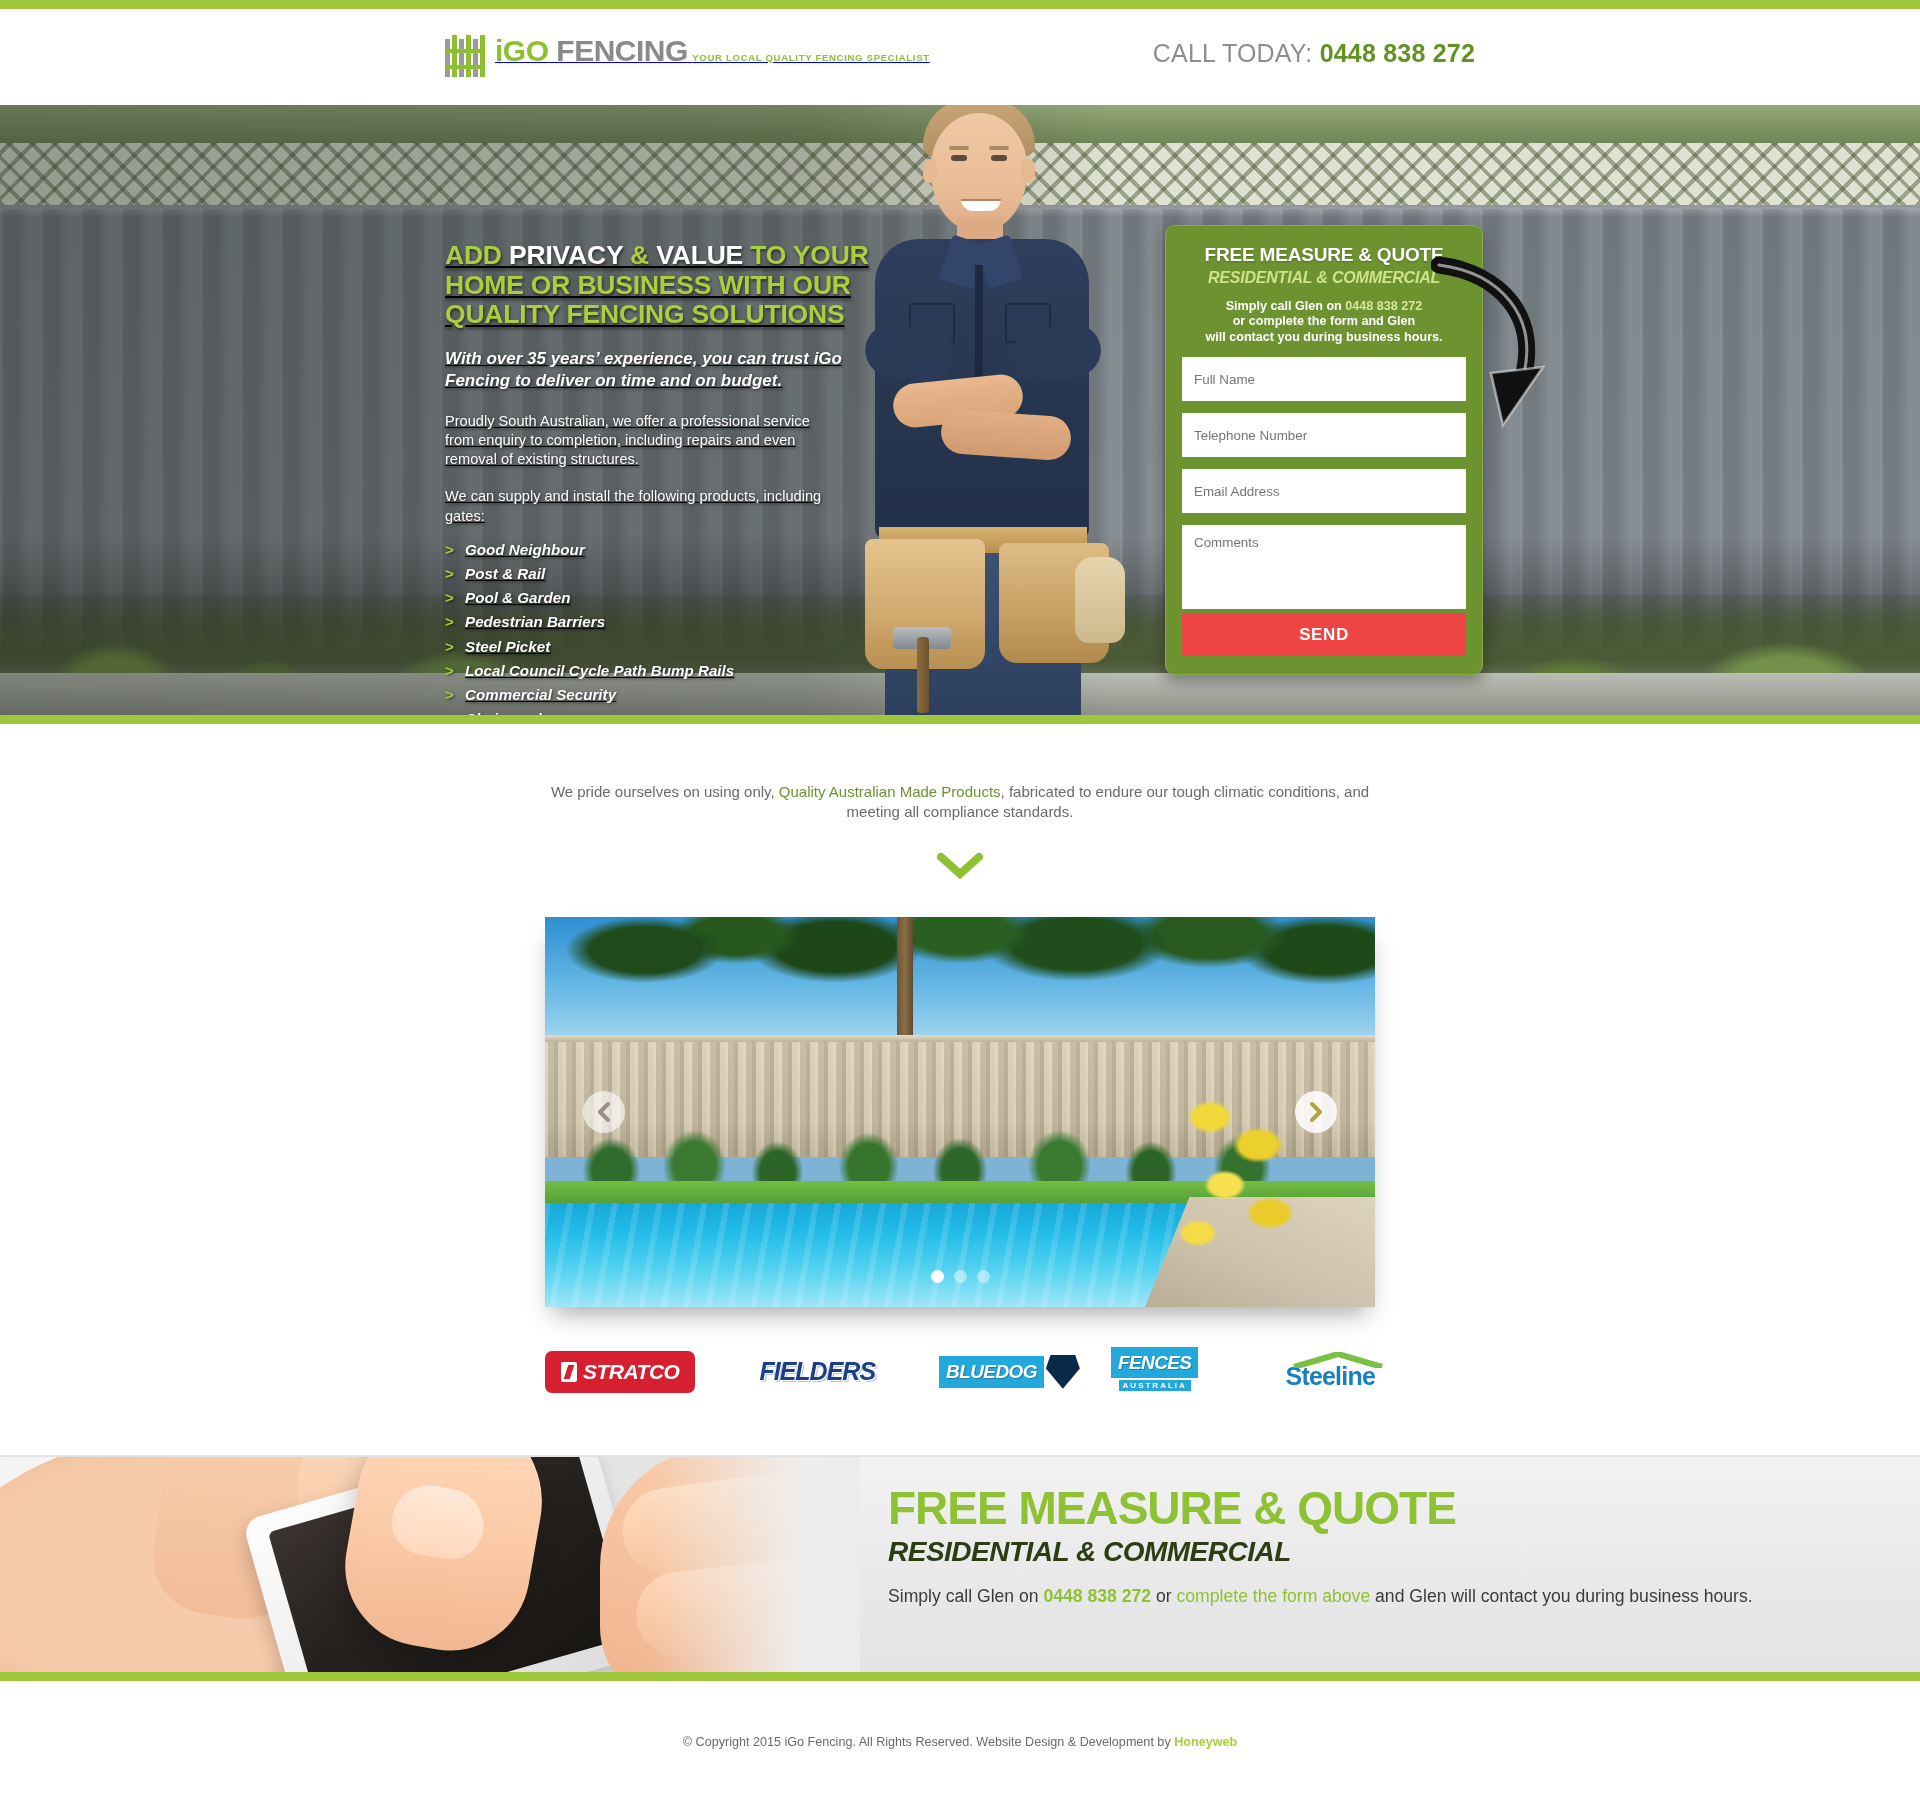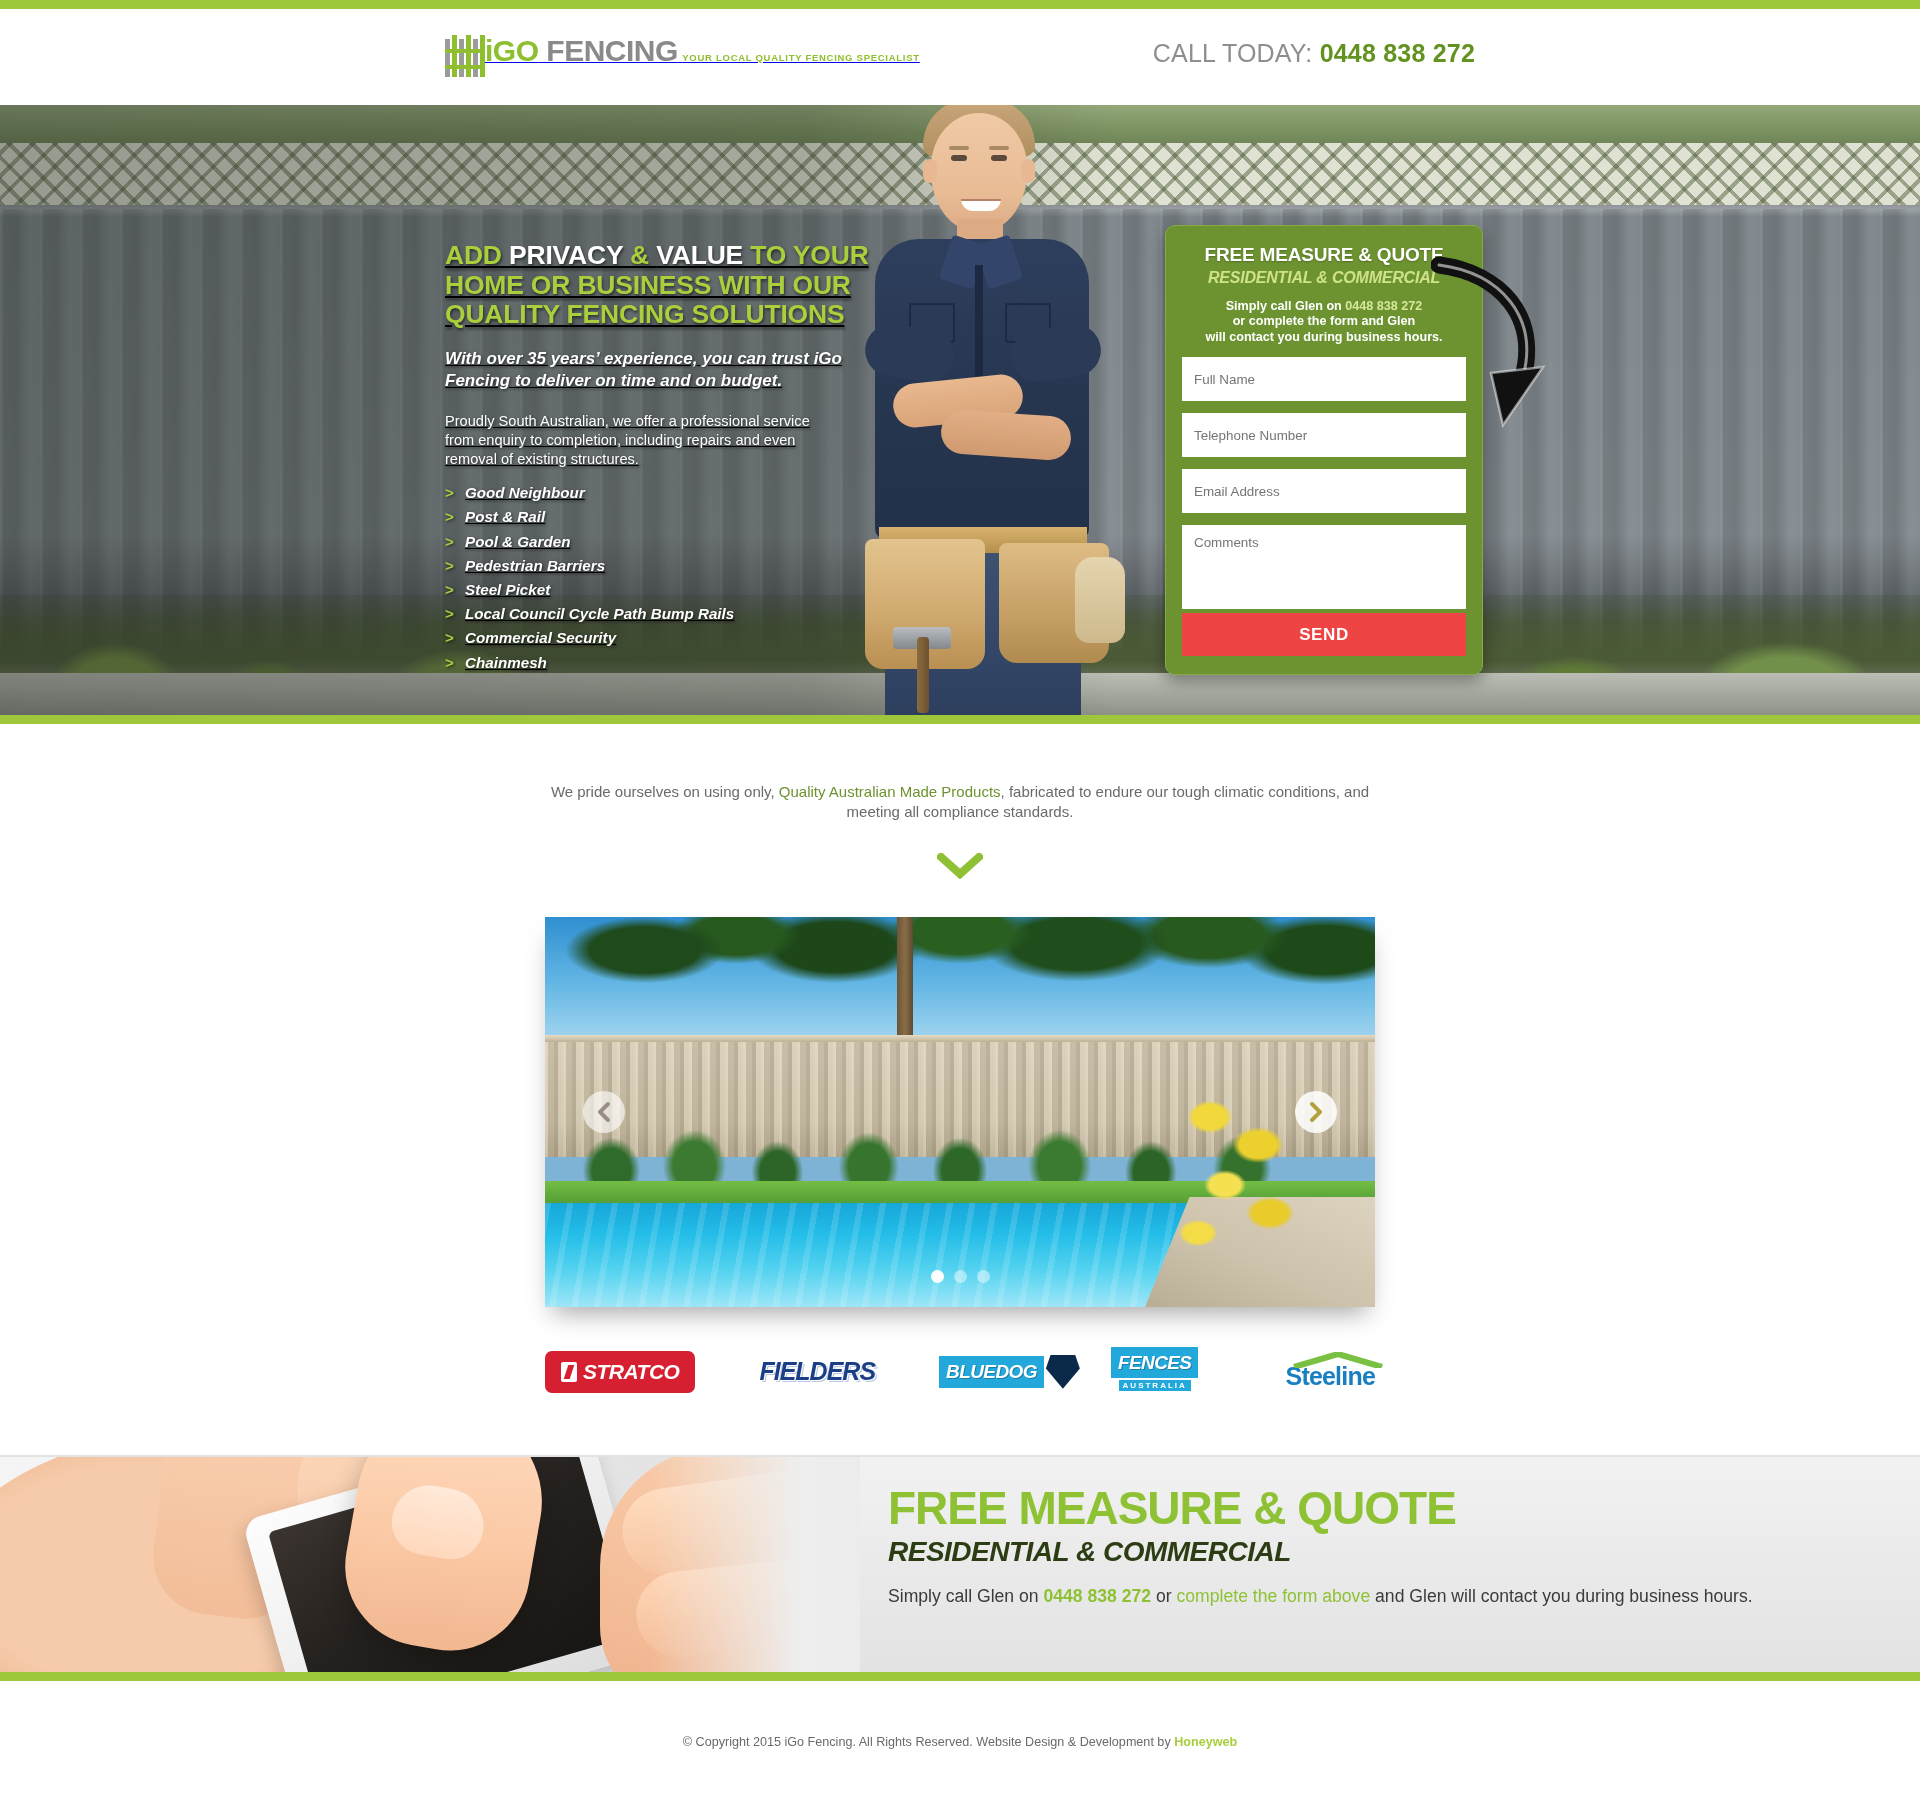--- a/index.html
+++ b/index.html
@@ -31,7 +31,7 @@
     left: 0; top: 26px;
     display: flex;
     align-items: flex-start;
-    gap: 0;
+    gap: 10px;
   }
   .logo-fence {
     width: 40px; height: 42px;

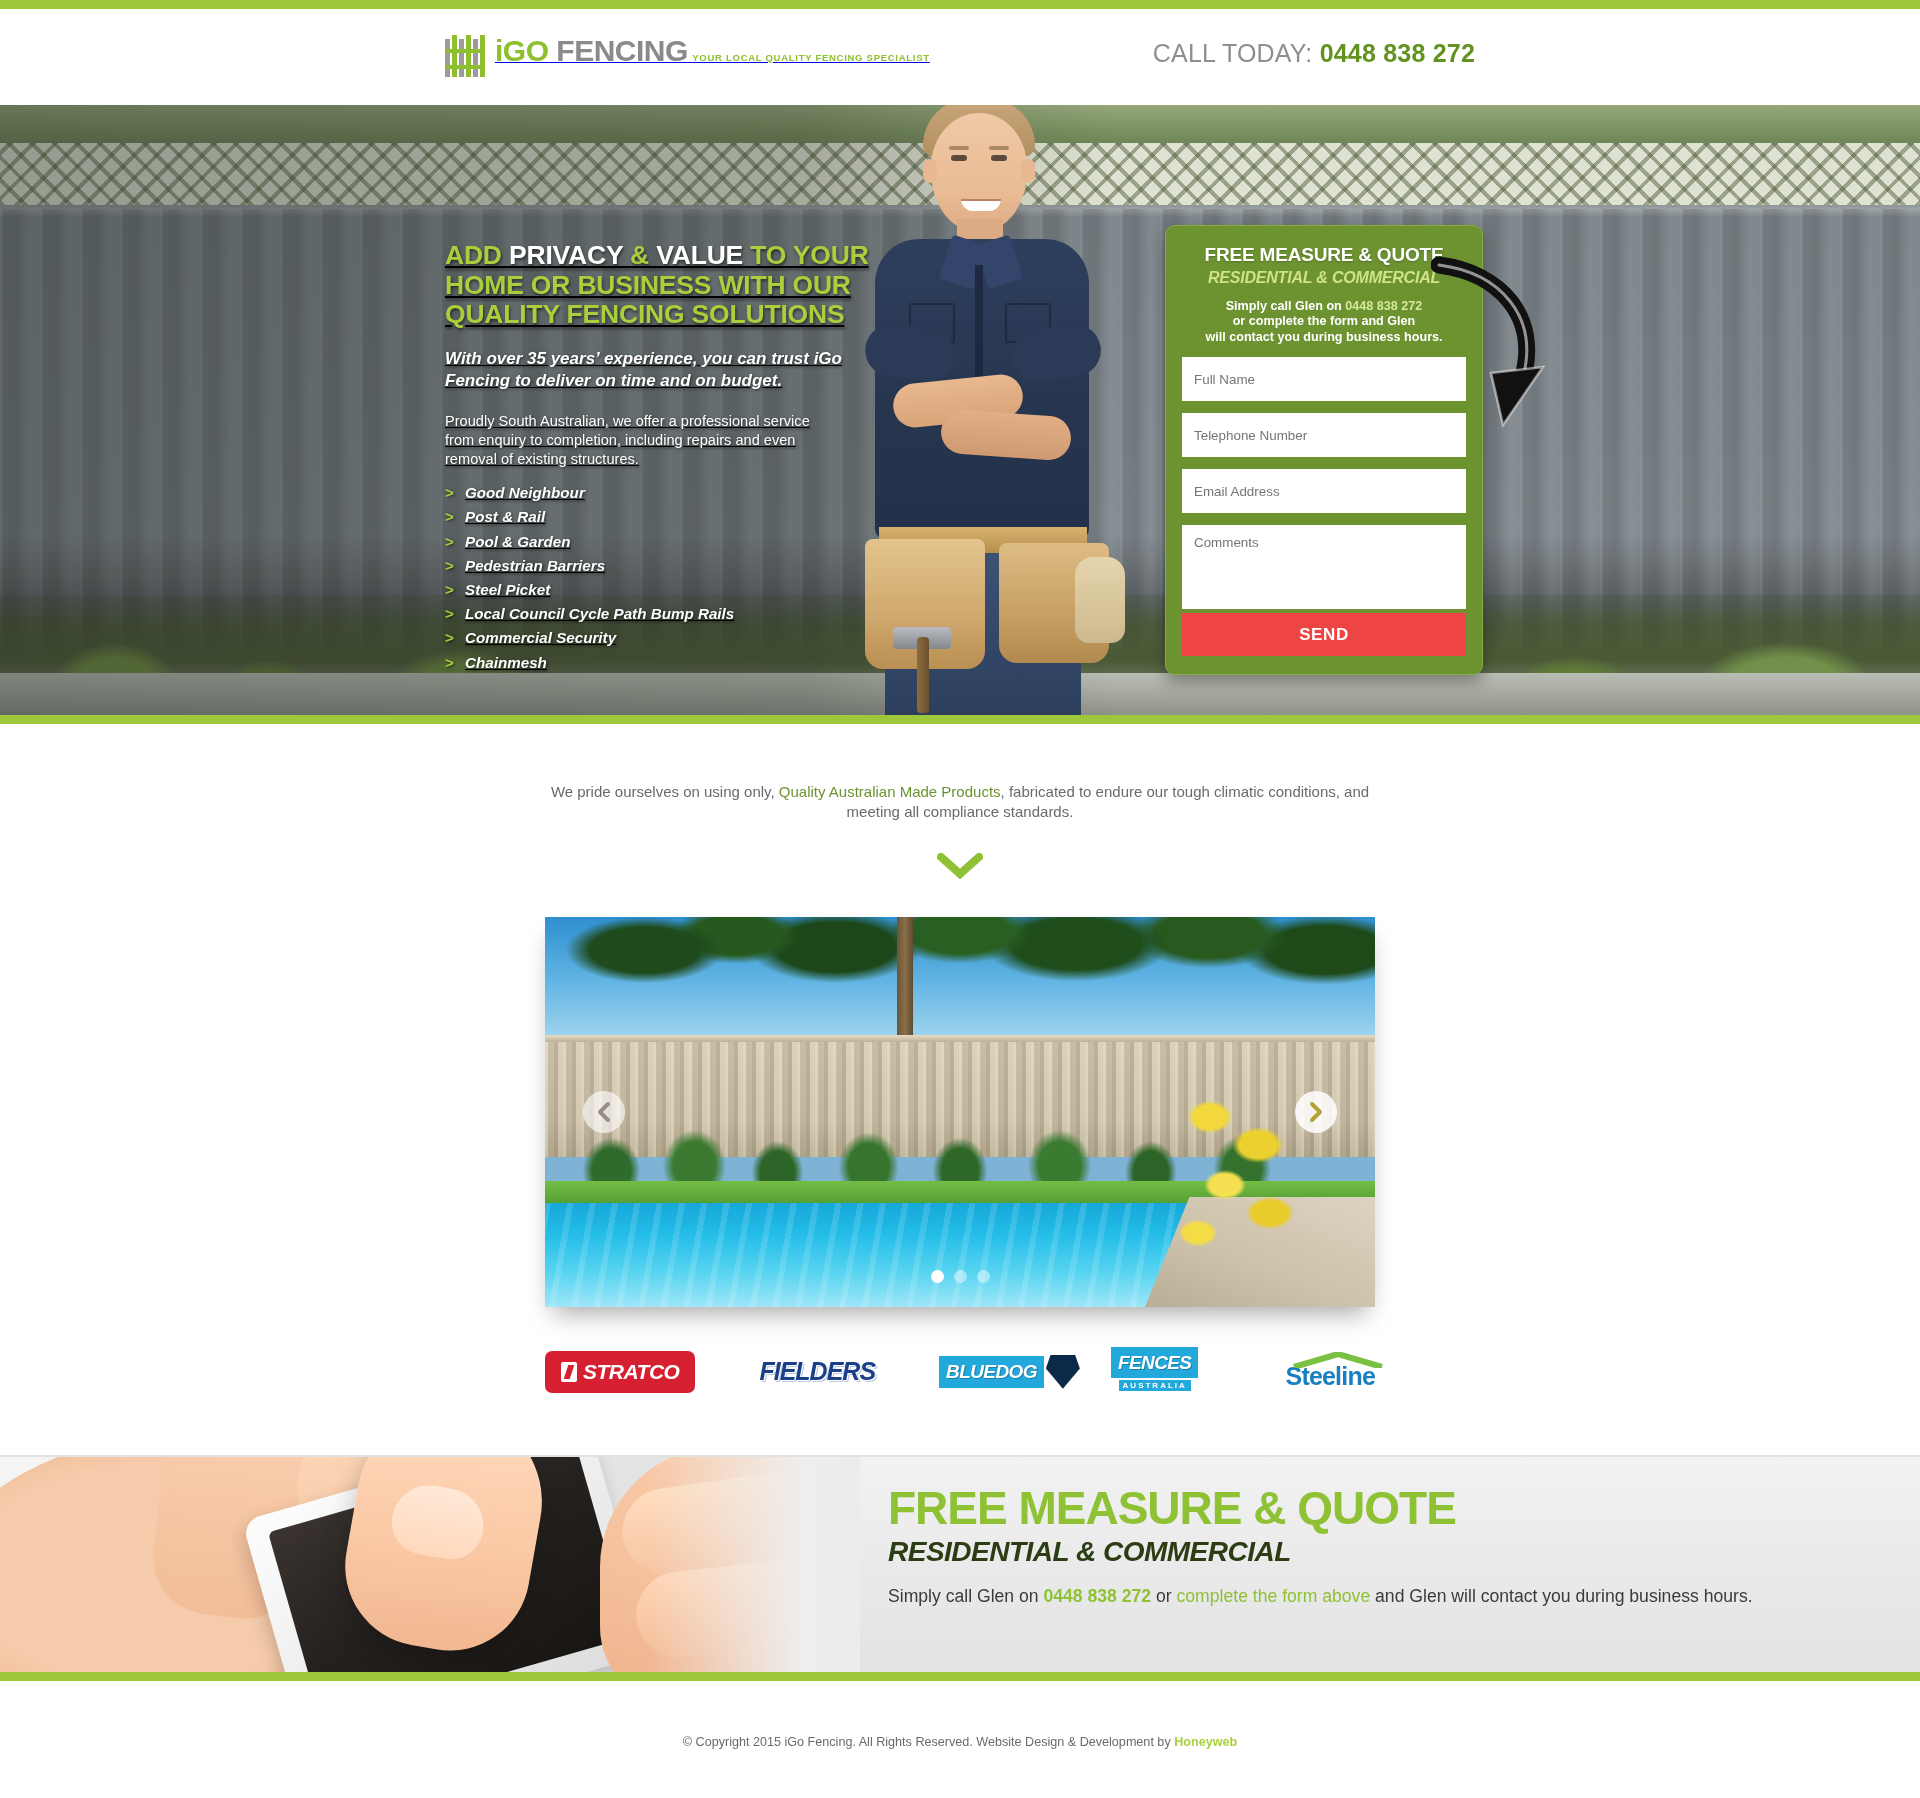--- a/index.html
+++ b/index.html
@@ -723,6 +723,7 @@
       </h1>
       <p class="hero-lead">With over 35 years’ experience, you can trust iGo Fencing to deliver on time and on budget.</p>
       <p class="hero-p">Proudly South Australian, we offer a professional service from enquiry to completion, including repairs and even removal of existing structures.</p>
+      <p class="hero-p hero-p2">We can supply and install the following products, including gates:</p>
       <ul class="hero-list">
         <li>Good Neighbour</li>
         <li>Post &amp; Rail</li>

